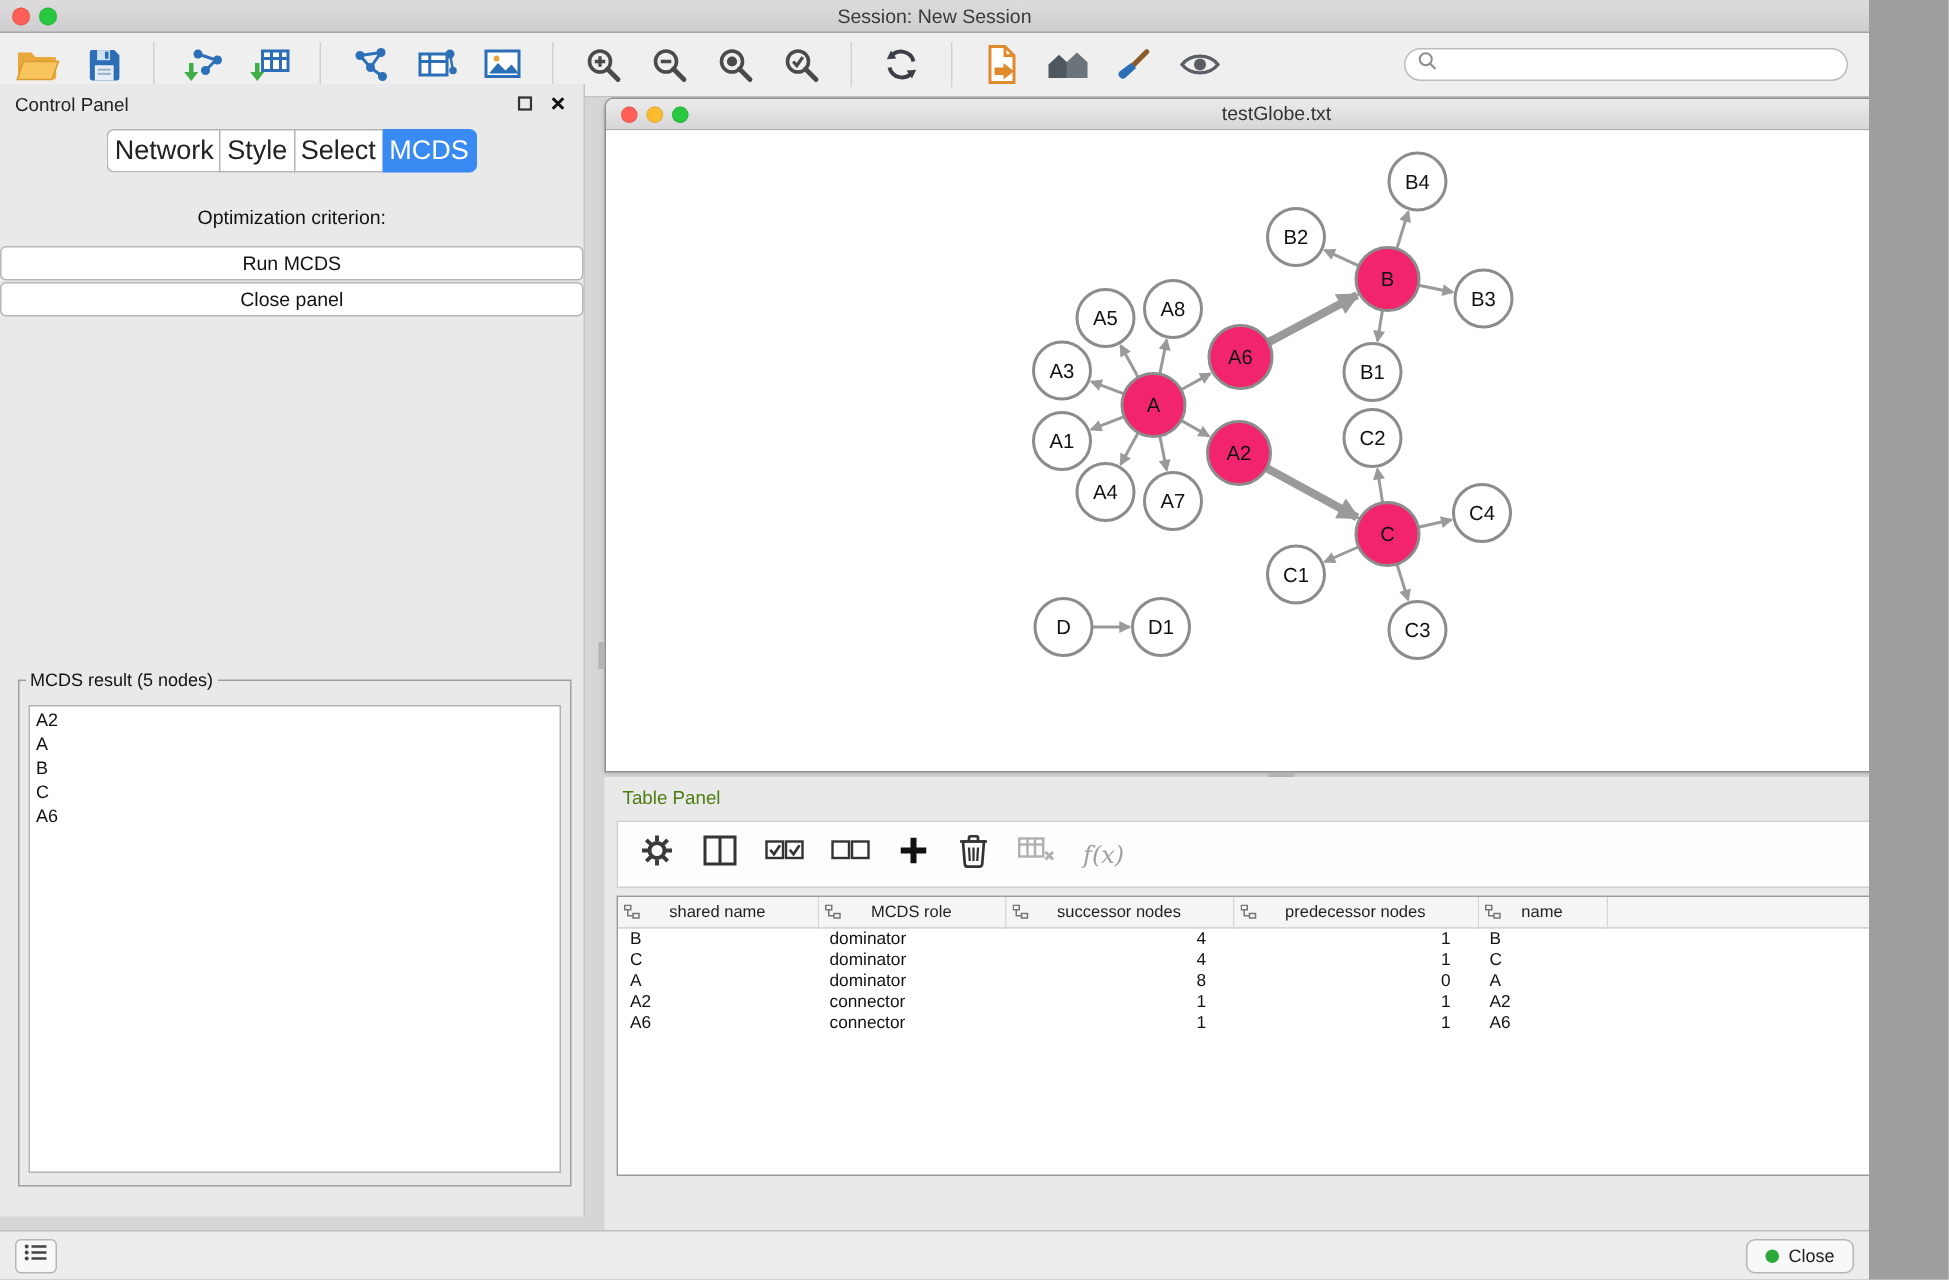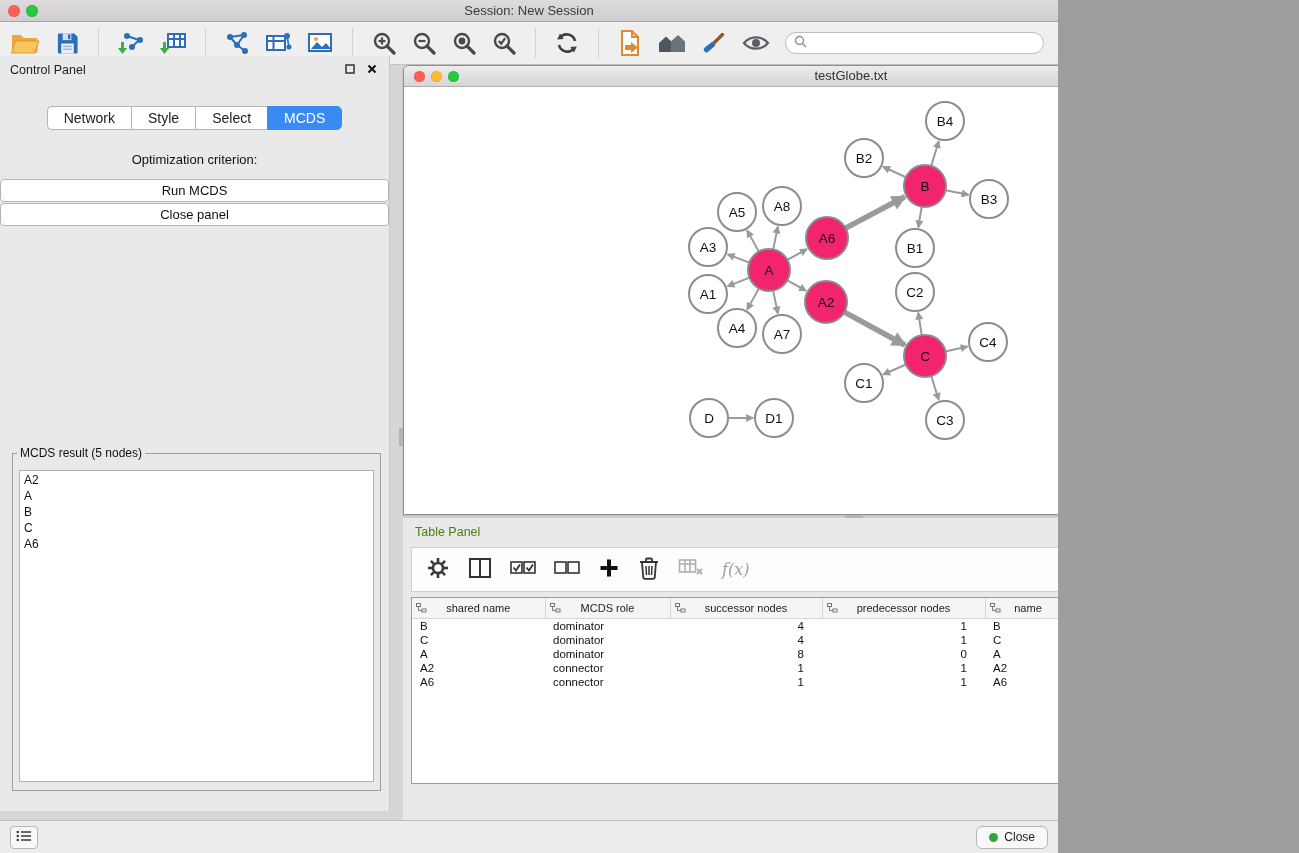--- a/index.html
+++ b/index.html
@@ -5,7 +5,7 @@
   * { box-sizing: border-box; }
   html,body { margin:0; padding:0; }
   body { font-family:"Liberation Sans", sans-serif; background:#9e9e9e; }
-  .app { position:relative; width:1058px; height:853px; background:#d6d6d6; overflow:hidden; }
+  .app { position:relative; width:1246px; height:853px; background:#d6d6d6; overflow:hidden; }
 
   
   .titlebar { position:absolute; left:0; top:0; width:100%; height:22px;

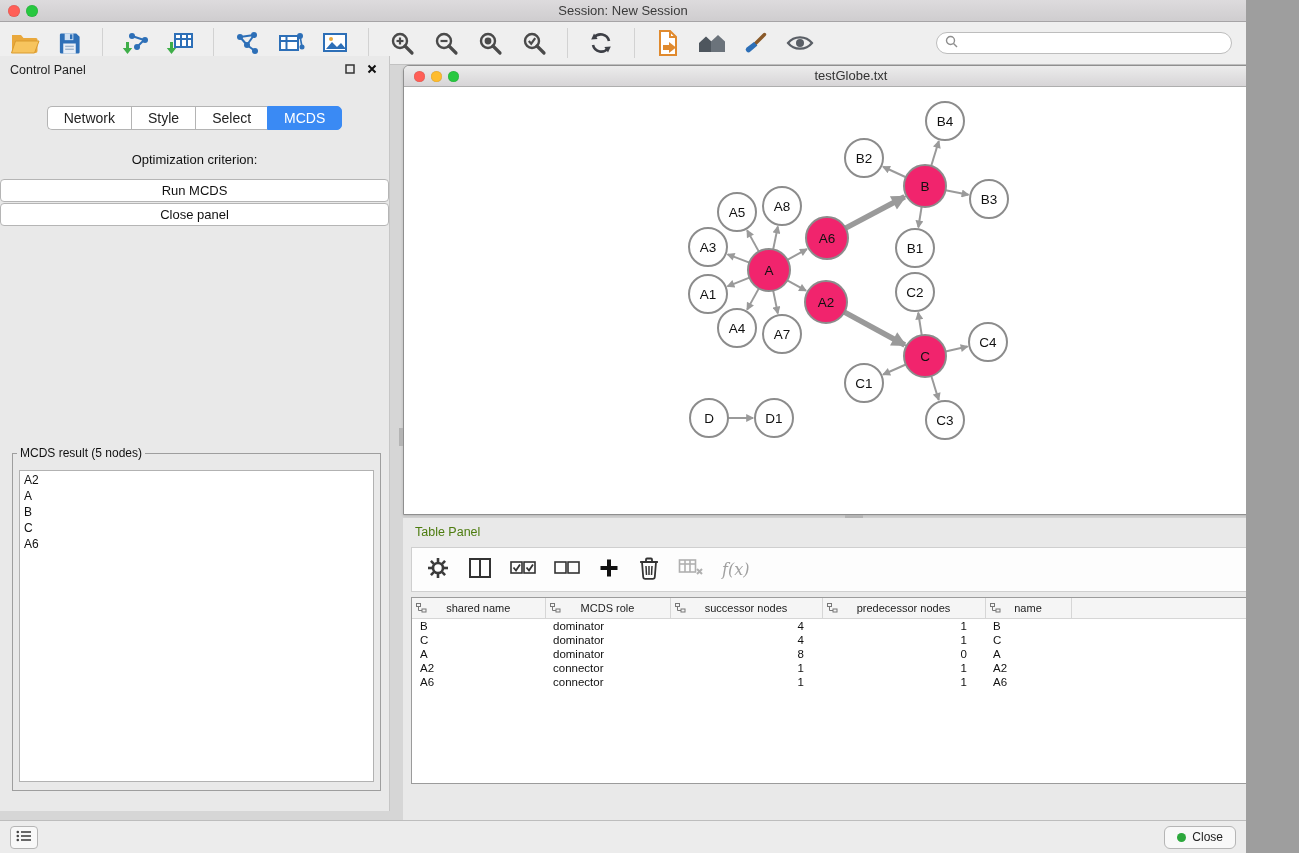--- a/index.html
+++ b/index.html
@@ -29,7 +29,7 @@
   .cp-header { height:28px; display:flex; align-items:center; padding:0 10px; font-size:12.5px; color:#222; }
   .panel-btns { margin-left:auto; display:flex; gap:12px; align-items:center; padding-right:2px; }
   .cp-tabs { display:flex; justify-content:center; margin-top:2px; }
-  .cp-tab { font-size:14px; padding:3px 16px; background:#fff; border:1px solid #b4b4b4; border-right:none; color:#222; cursor:default;margin-top:20px; }
+  .cp-tab { font-size:18px; padding:3px 4px; background:#fff; border:1px solid #b4b4b4; border-right:none; color:#222; cursor:default; }
   .cp-tab:first-child { border-radius:5px 0 0 5px; }
   .cp-tab:last-child { border-right:1px solid #b4b4b4; border-radius:0 5px 5px 0; }
   .cp-tab.active { background:#3a8af4; border-color:#3a8af4; color:#fff; }

